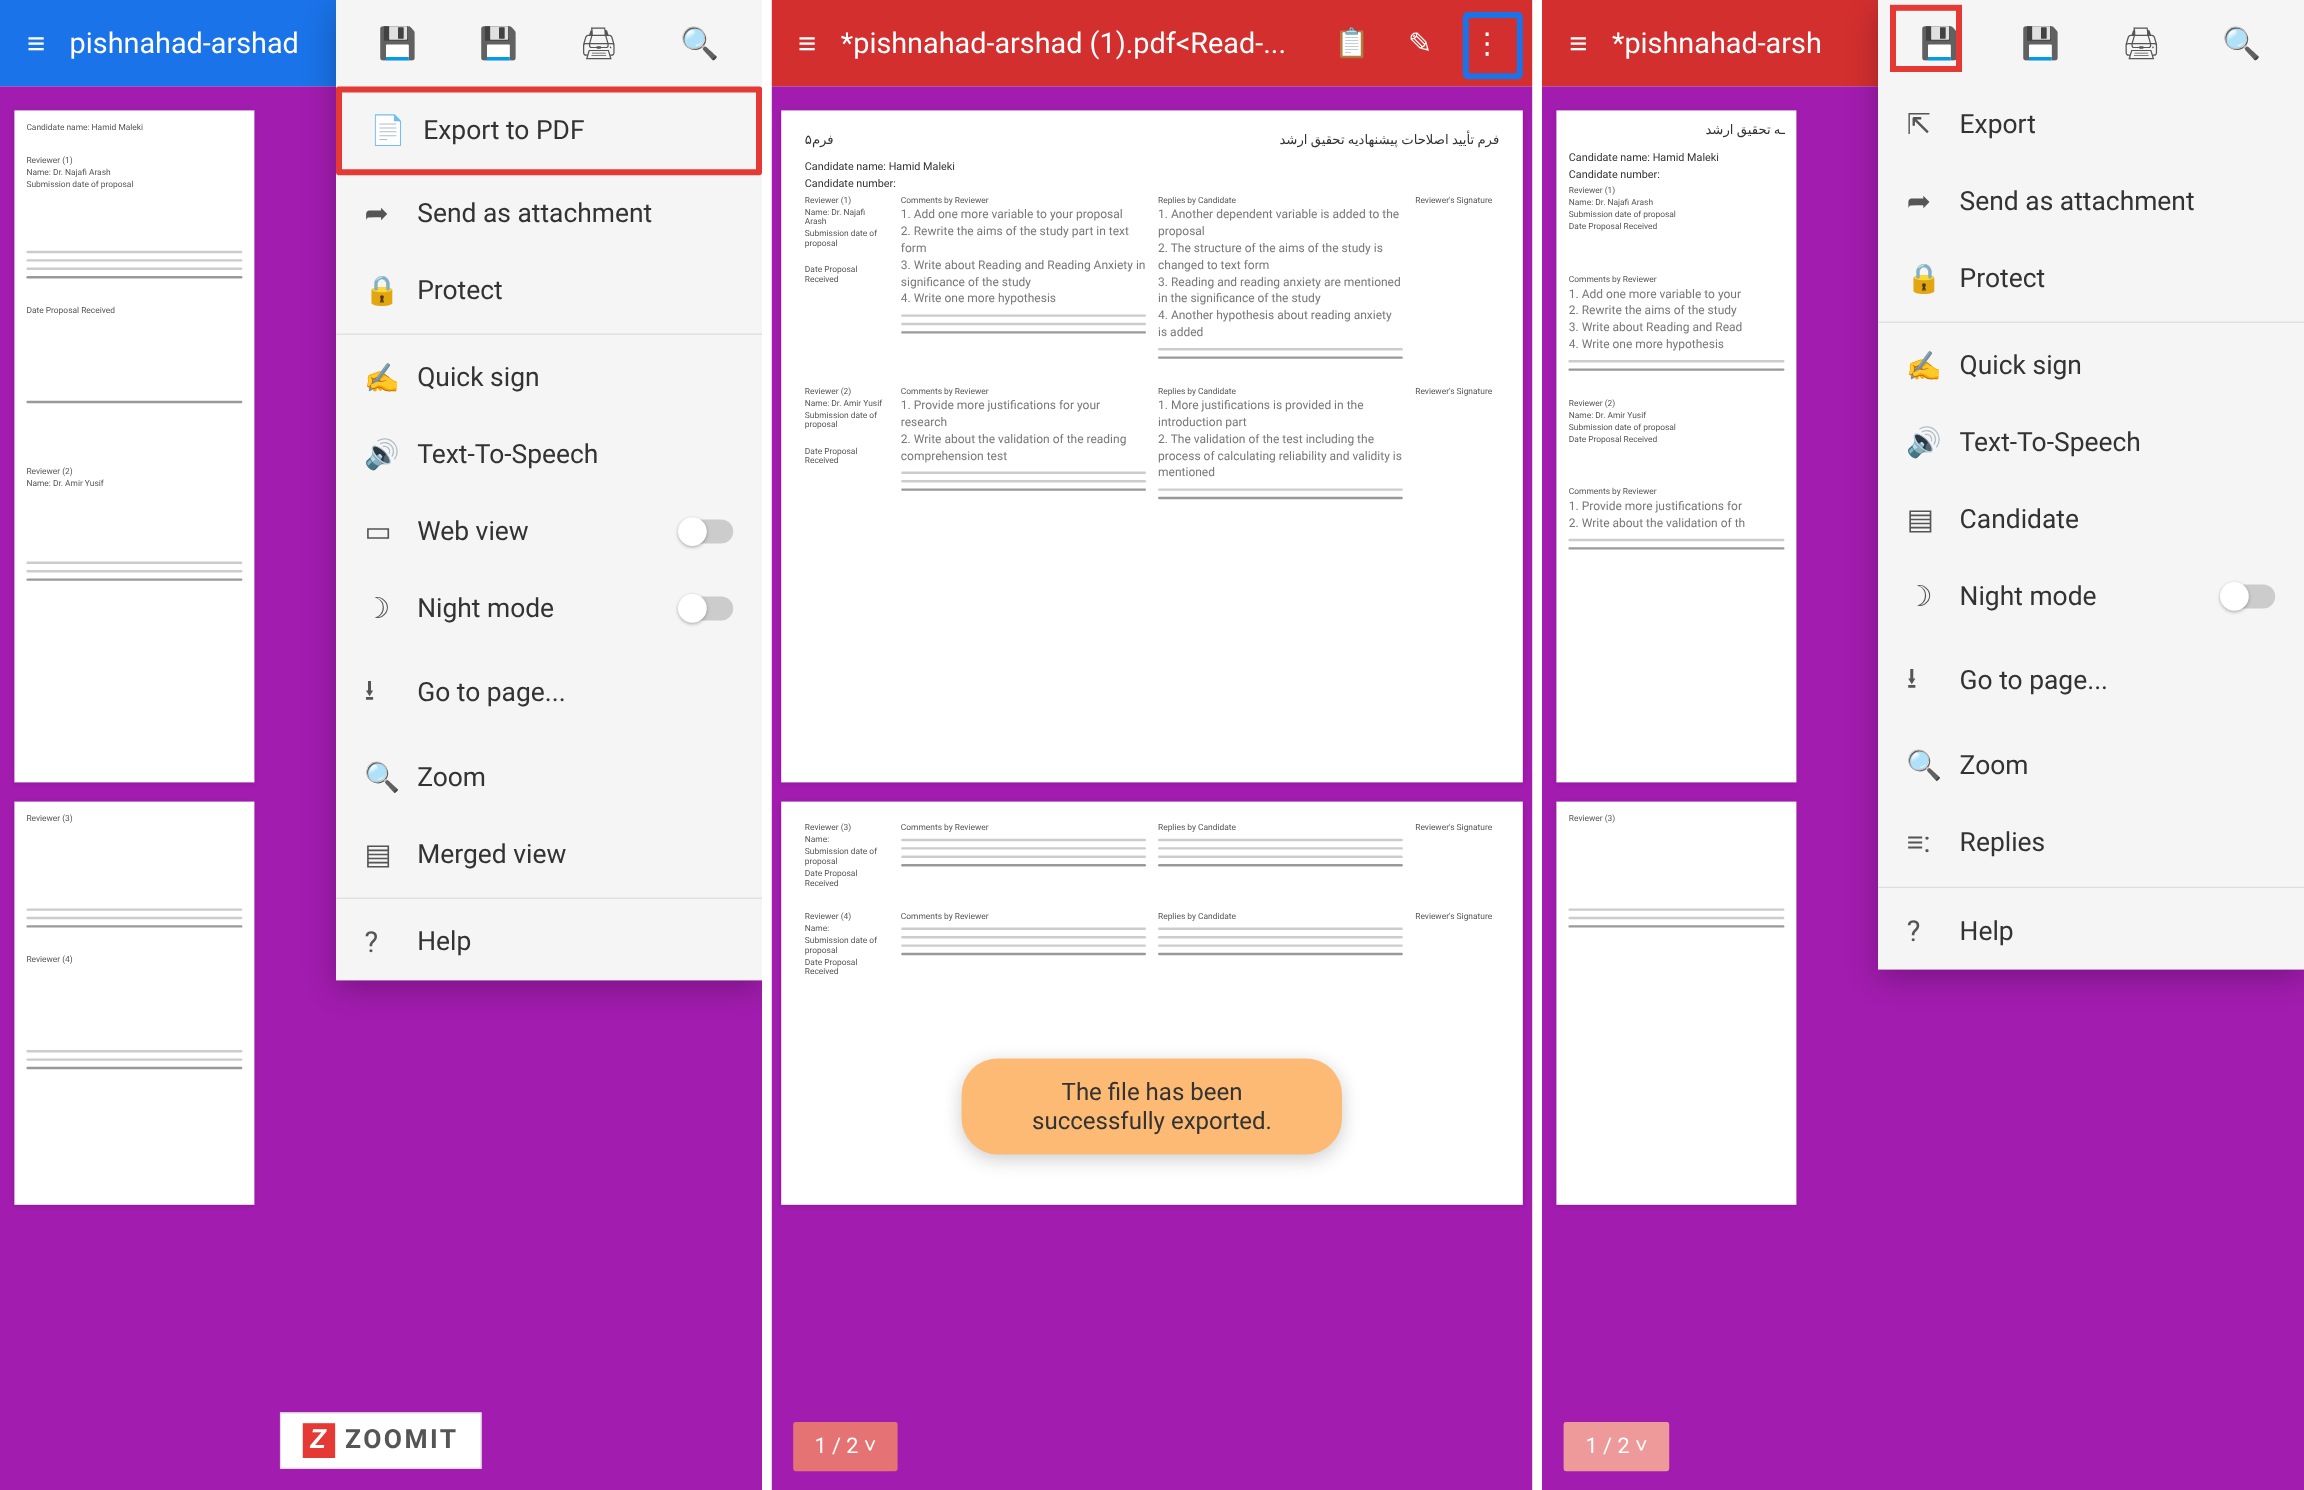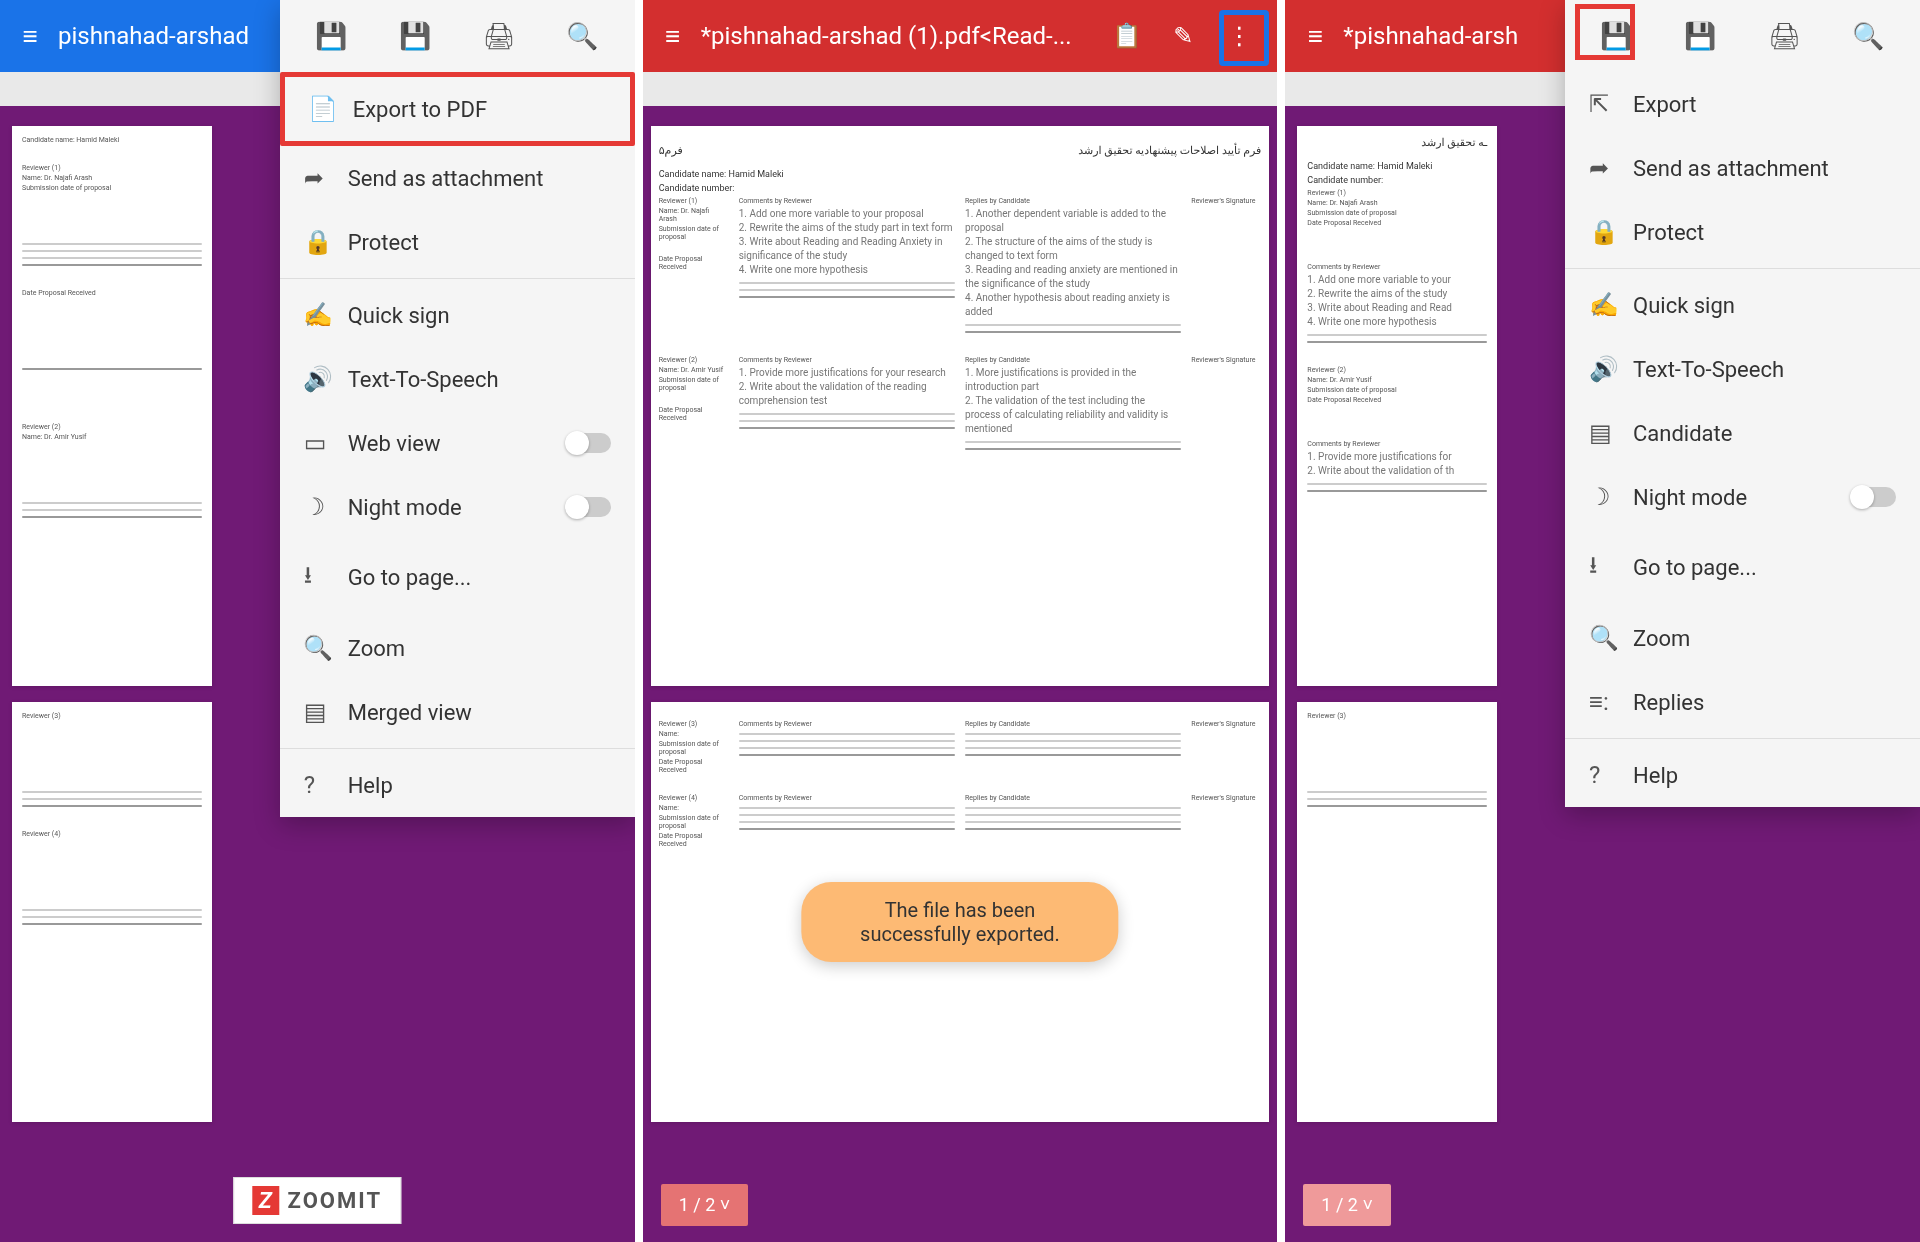--- a/index.html
+++ b/index.html
@@ -30,7 +30,7 @@
   .hl-red { border: 5px solid #e53935; border-radius: 2px; }
   
   
-  .docbg { position: absolute; top: 72px; left: 0; right: 0; bottom: 0; background: #701a75; padding: 20px 8px; overflow: hidden; margin-top: 34px; }
+  .docbg { position: absolute; top: 72px; left: 0; right: 0; bottom: 0; background: #a21caf; padding: 20px 8px; overflow: hidden; }
   .page { background: #fff; margin: 0 auto 16px; box-shadow: 0 1px 4px rgba(0,0,0,.15); padding: 18px 8px; font-size: 8px; color: #555; }
   .page.p1 { height: 560px; }
   .page.p2 { height: 420px; }

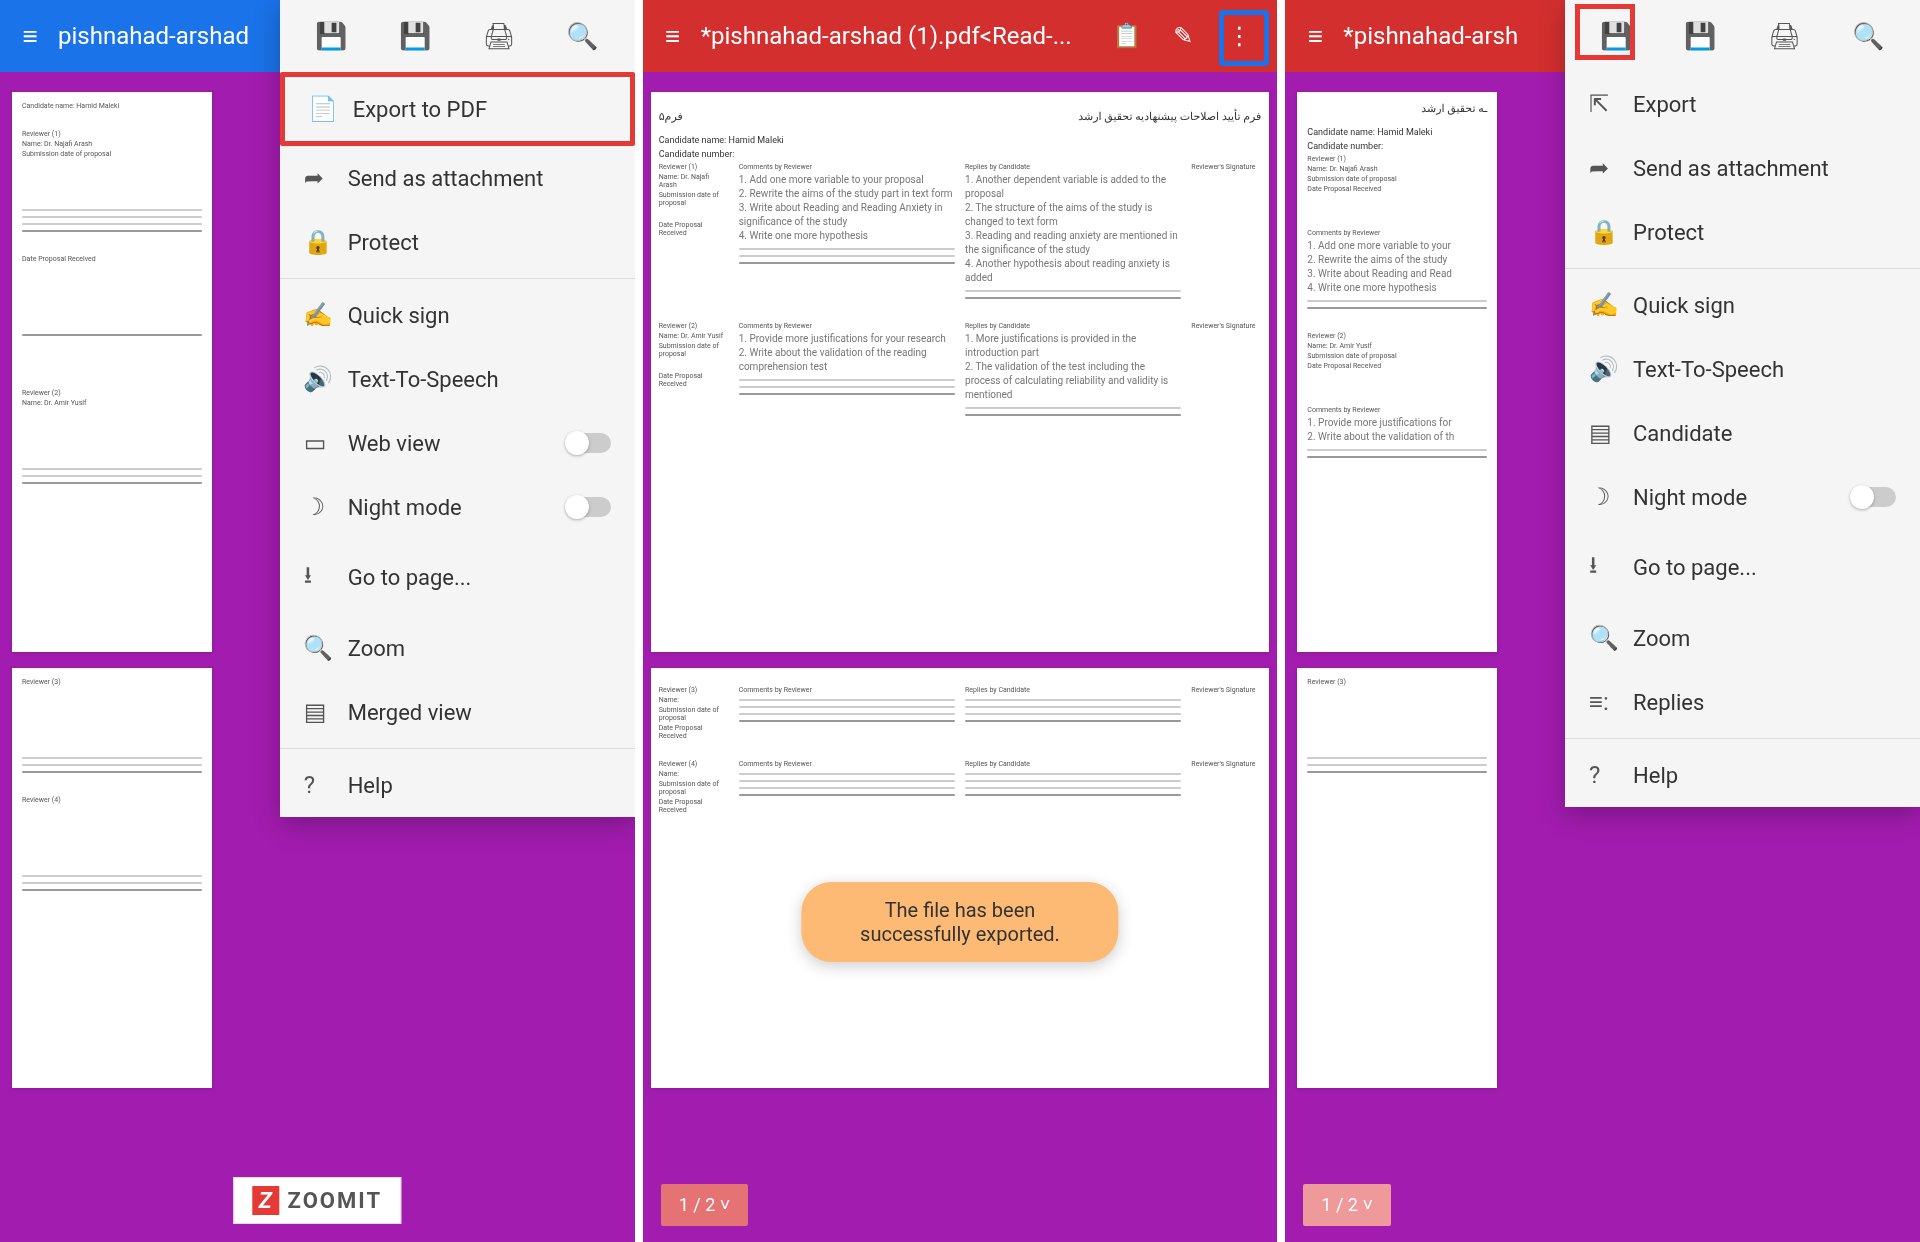--- a/index.html
+++ b/index.html
@@ -31,7 +31,7 @@
   
   
   .docbg { position: absolute; top: 72px; left: 0; right: 0; bottom: 0; background: #a21caf; padding: 20px 8px; overflow: hidden; }
-  .page { background: #fff; margin: 0 auto 16px; box-shadow: 0 1px 4px rgba(0,0,0,.15); padding: 18px 8px; font-size: 8px; color: #555; }
+  .page { background: #fff; margin: 0 auto 16px; box-shadow: 0 1px 4px rgba(0,0,0,.15); padding: 18px 20px; font-size: 8px; color: #555; }
   .page.p1 { height: 560px; }
   .page.p2 { height: 420px; }
   .page .hdr { display: flex; justify-content: space-between; font-size: 11px; margin-bottom: 12px; color: #333; }

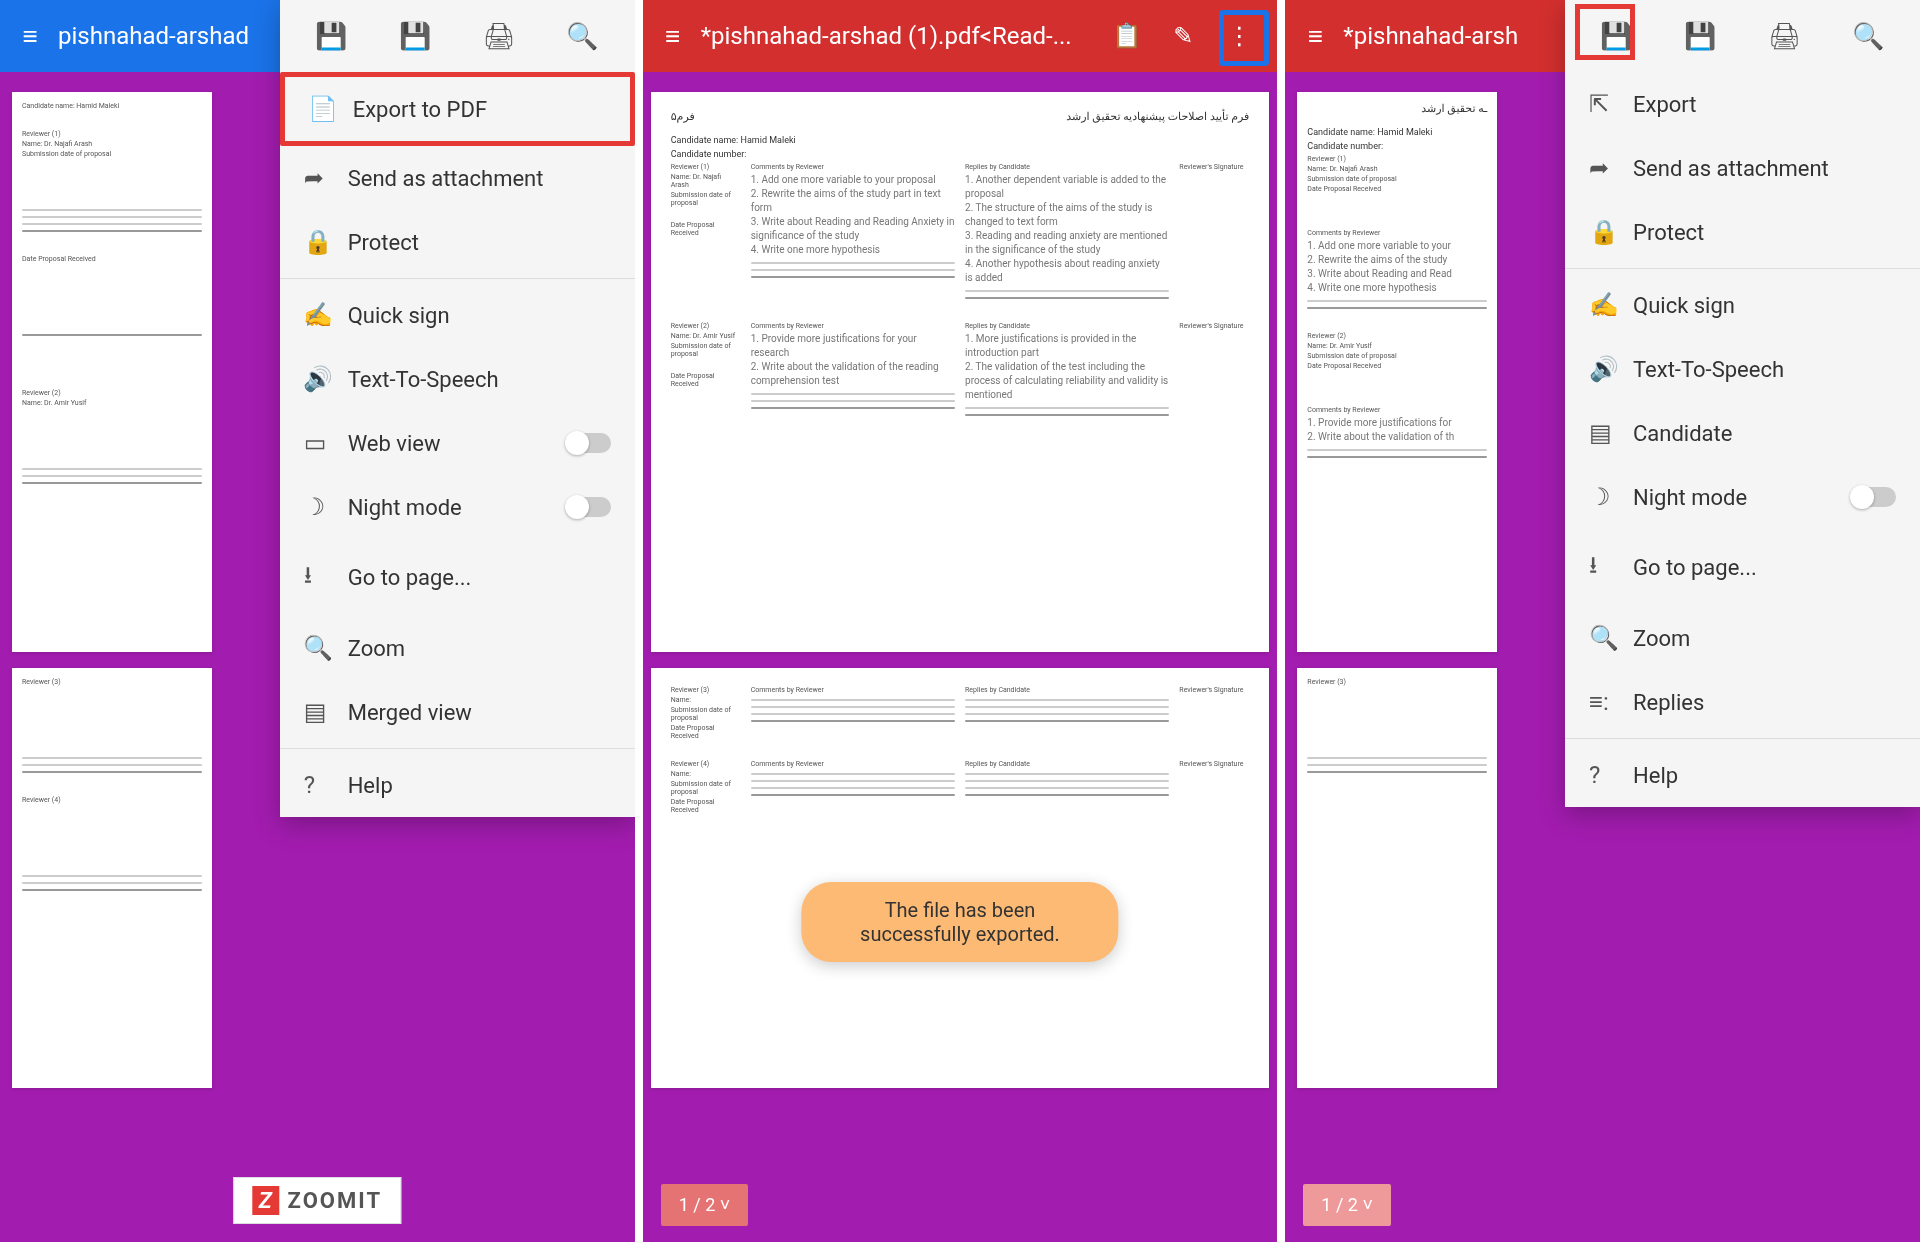--- a/index.html
+++ b/index.html
@@ -33,7 +33,7 @@
   .docbg { position: absolute; top: 72px; left: 0; right: 0; bottom: 0; background: #a21caf; padding: 20px 8px; overflow: hidden; }
   .page { background: #fff; margin: 0 auto 16px; box-shadow: 0 1px 4px rgba(0,0,0,.15); padding: 18px 20px; font-size: 8px; color: #555; }
   .page.p1 { height: 560px; }
-  .page.p2 { height: 420px; }
+  .page.p2 { height: 336px; }
   .page .hdr { display: flex; justify-content: space-between; font-size: 11px; margin-bottom: 12px; color: #333; }
   .page .cand { font-size: 9px; margin-bottom: 4px; color: #333; }
   .block { display: flex; gap: 10px; margin-bottom: 18px; }

